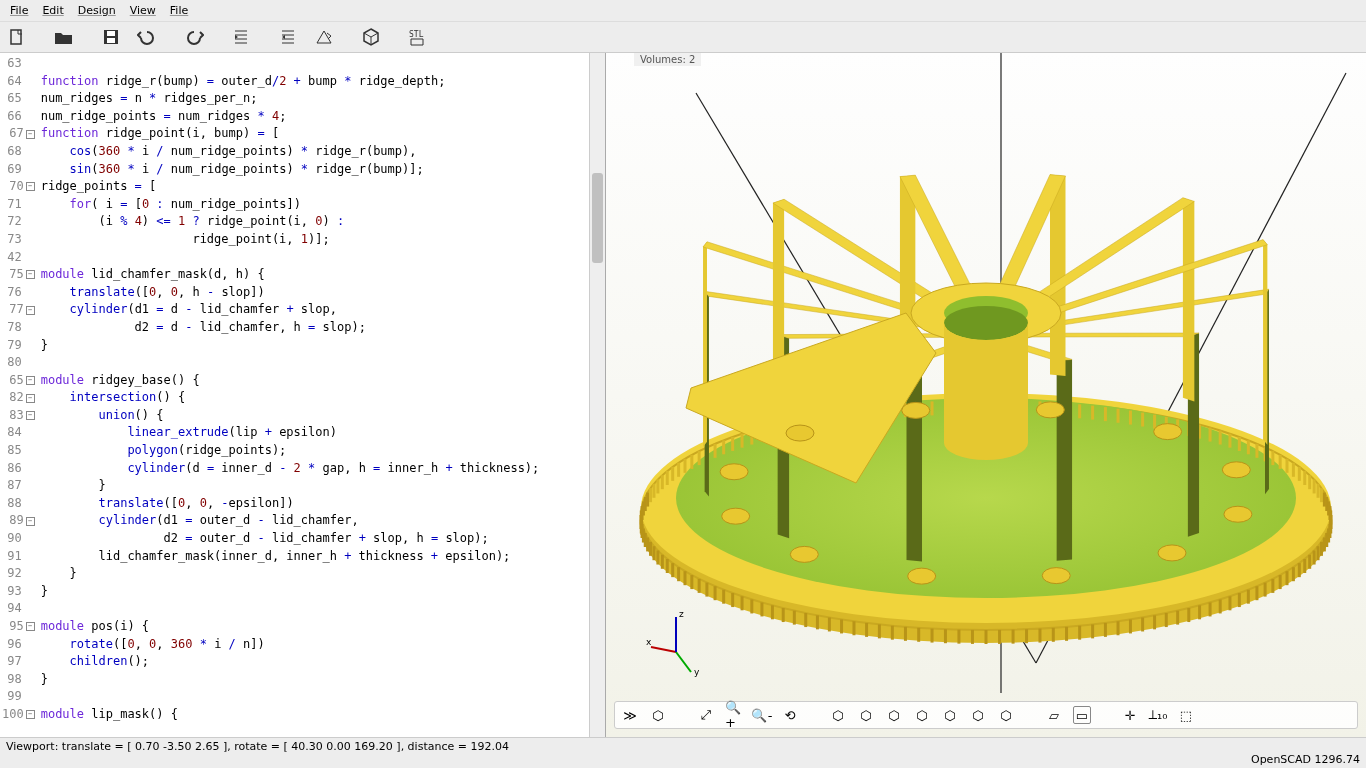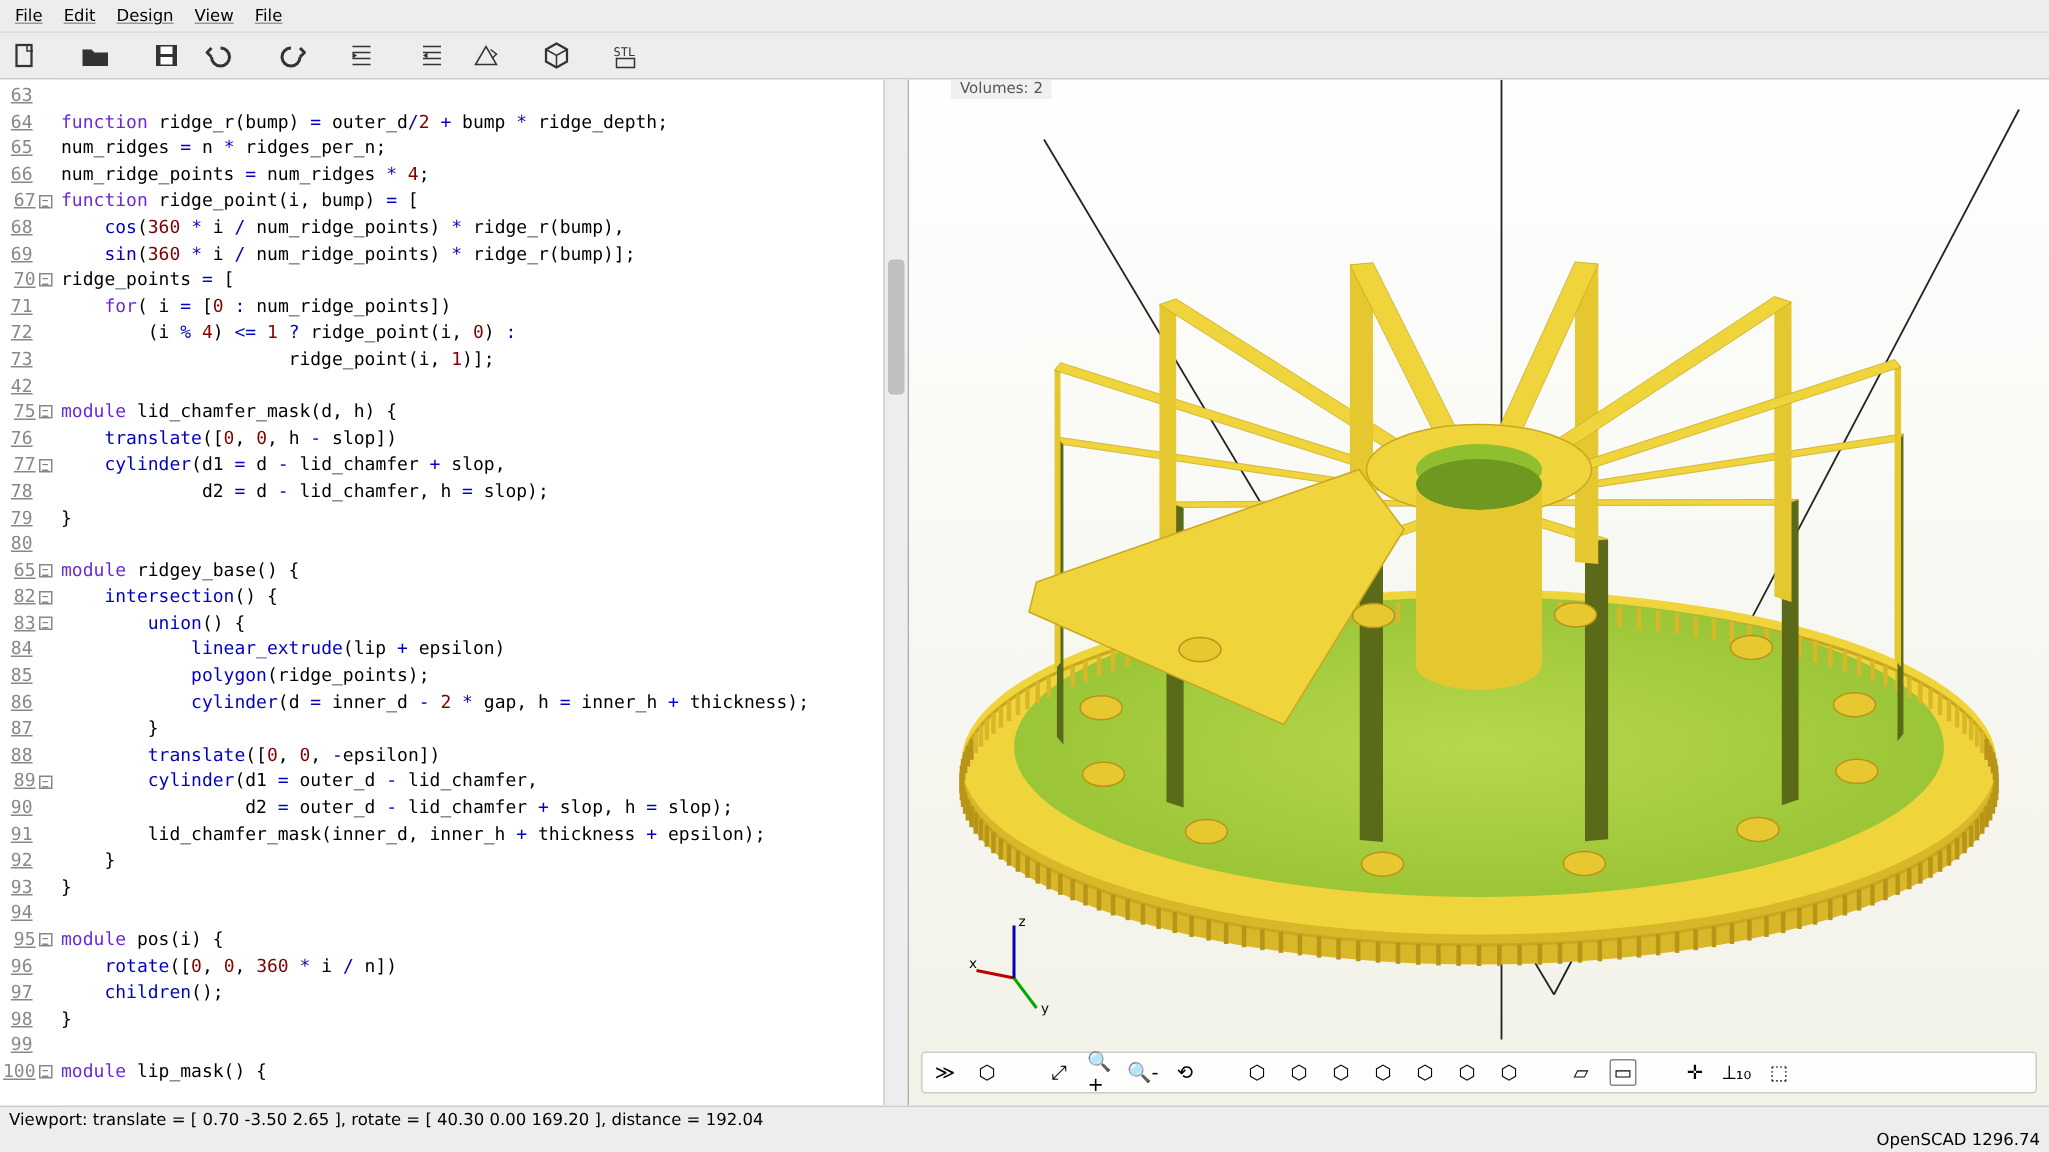--- a/index.html
+++ b/index.html
@@ -13,7 +13,7 @@
 .main { flex: 1; display: flex; overflow: hidden; }
 .editor { width: 606px; background: #fff; border-right: 1px solid #aaa; display: flex; font-family: "DejaVu Sans Mono", Consolas, monospace; font-size: 12px; overflow: hidden; position: relative; }
 .gutter { background: #fff; color: #888; text-align: right; padding: 2px 4px 2px 2px; user-select: none; }
-.gutter .ln { height: 17.6px; line-height: 17.6px; display: flex; justify-content: flex-end; align-items: center; gap: 2px; text-decoration: underline; }
+.gutter .ln { height: 17.6px; line-height: 17.6px; display: flex; justify-content: flex-end; align-items: center; gap: 2px; }
 .fold { width: 9px; height: 9px; border: 1px solid #888; font-size: 7px; line-height: 7px; text-align: center; display: inline-flex; align-items: center; justify-content: center; background: #fff; color: #555; }
 .code { flex: 1; padding: 2px 0 2px 2px; white-space: pre; overflow: hidden; }
 .code .line { height: 17.6px; line-height: 17.6px; }

